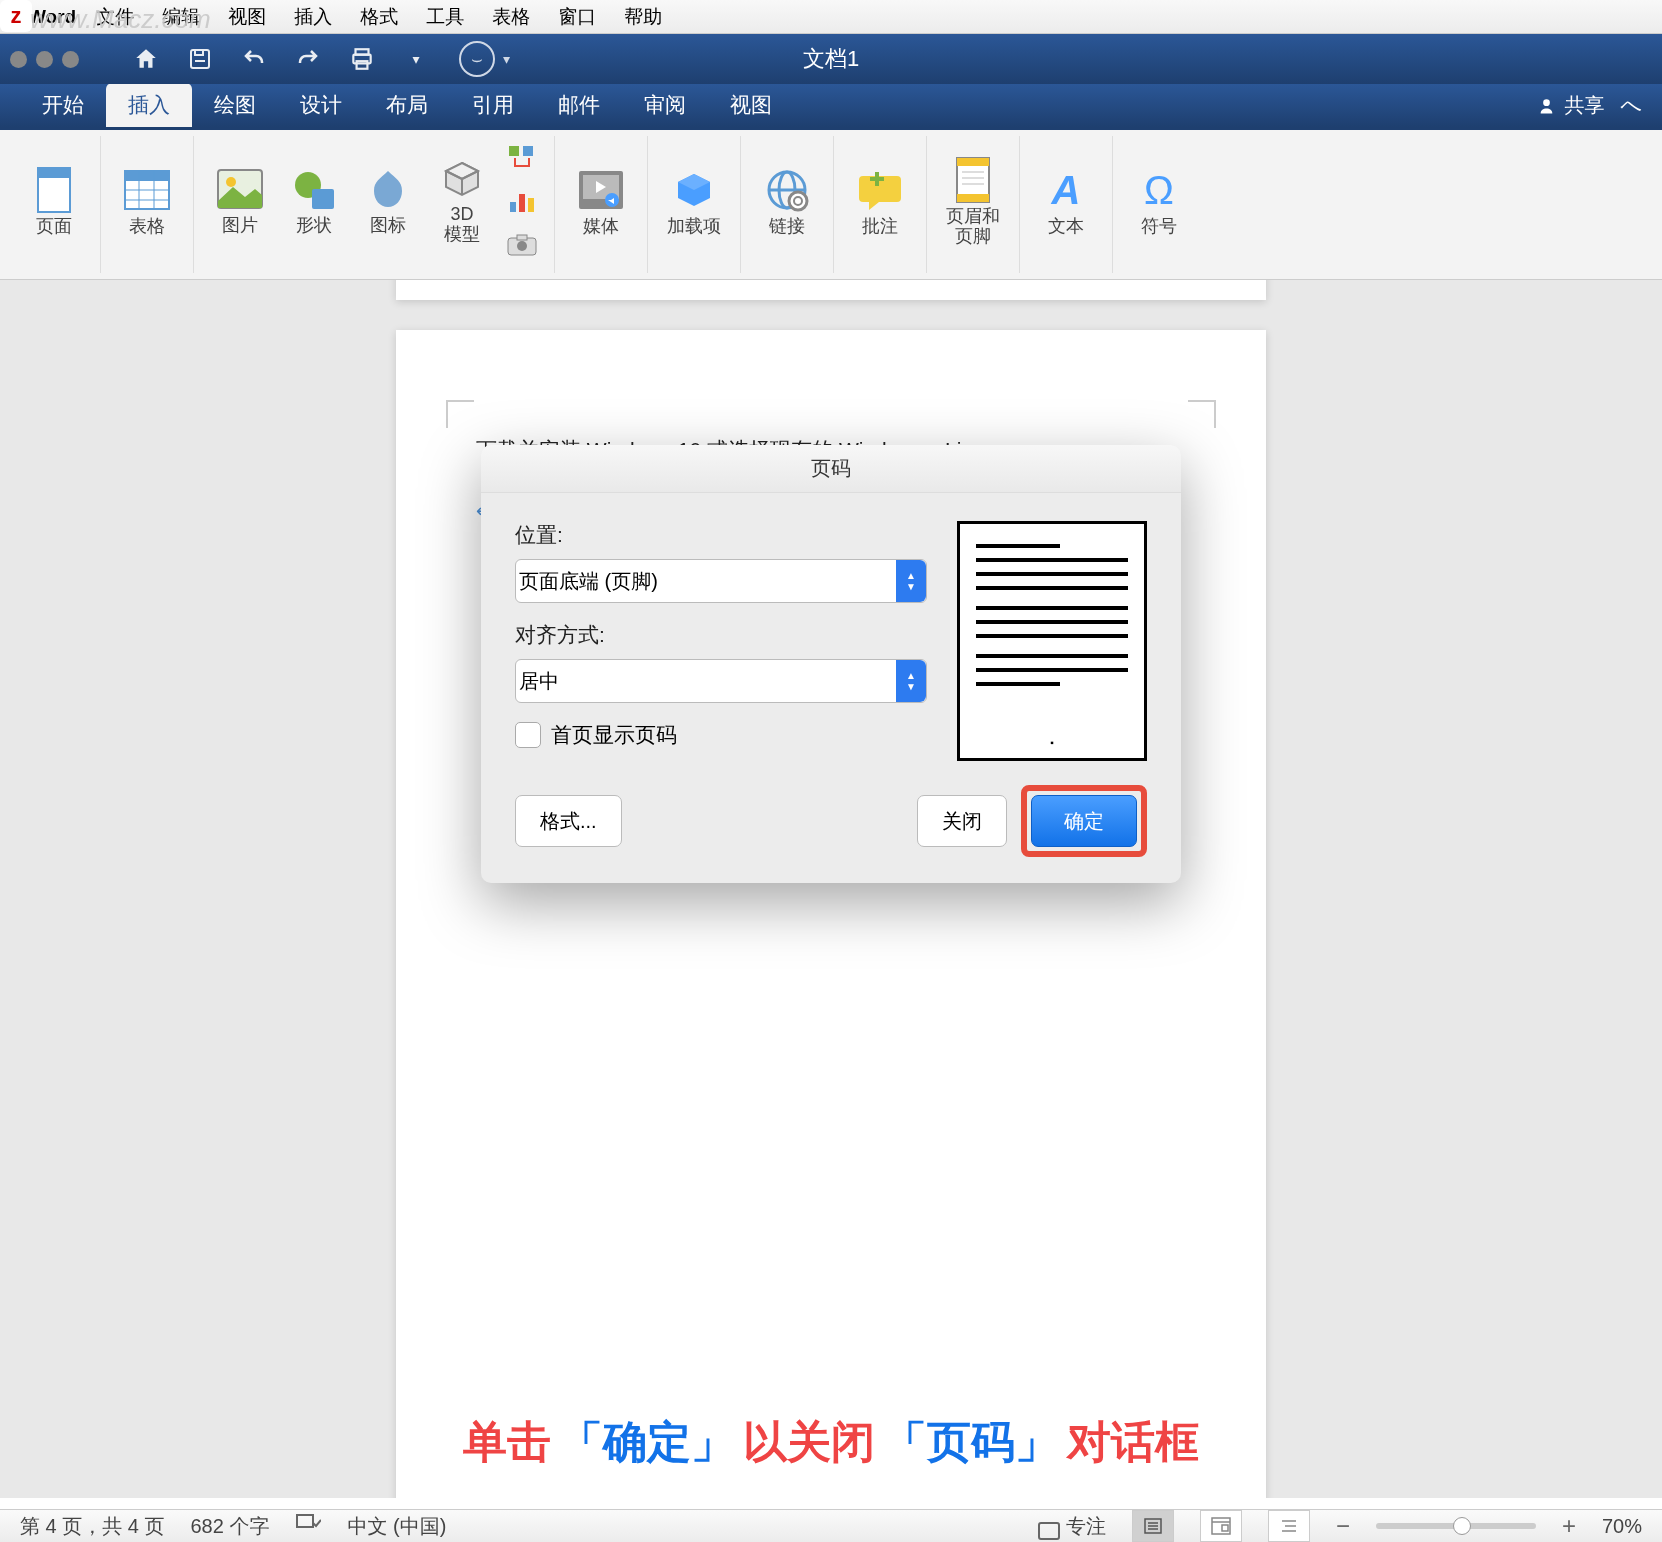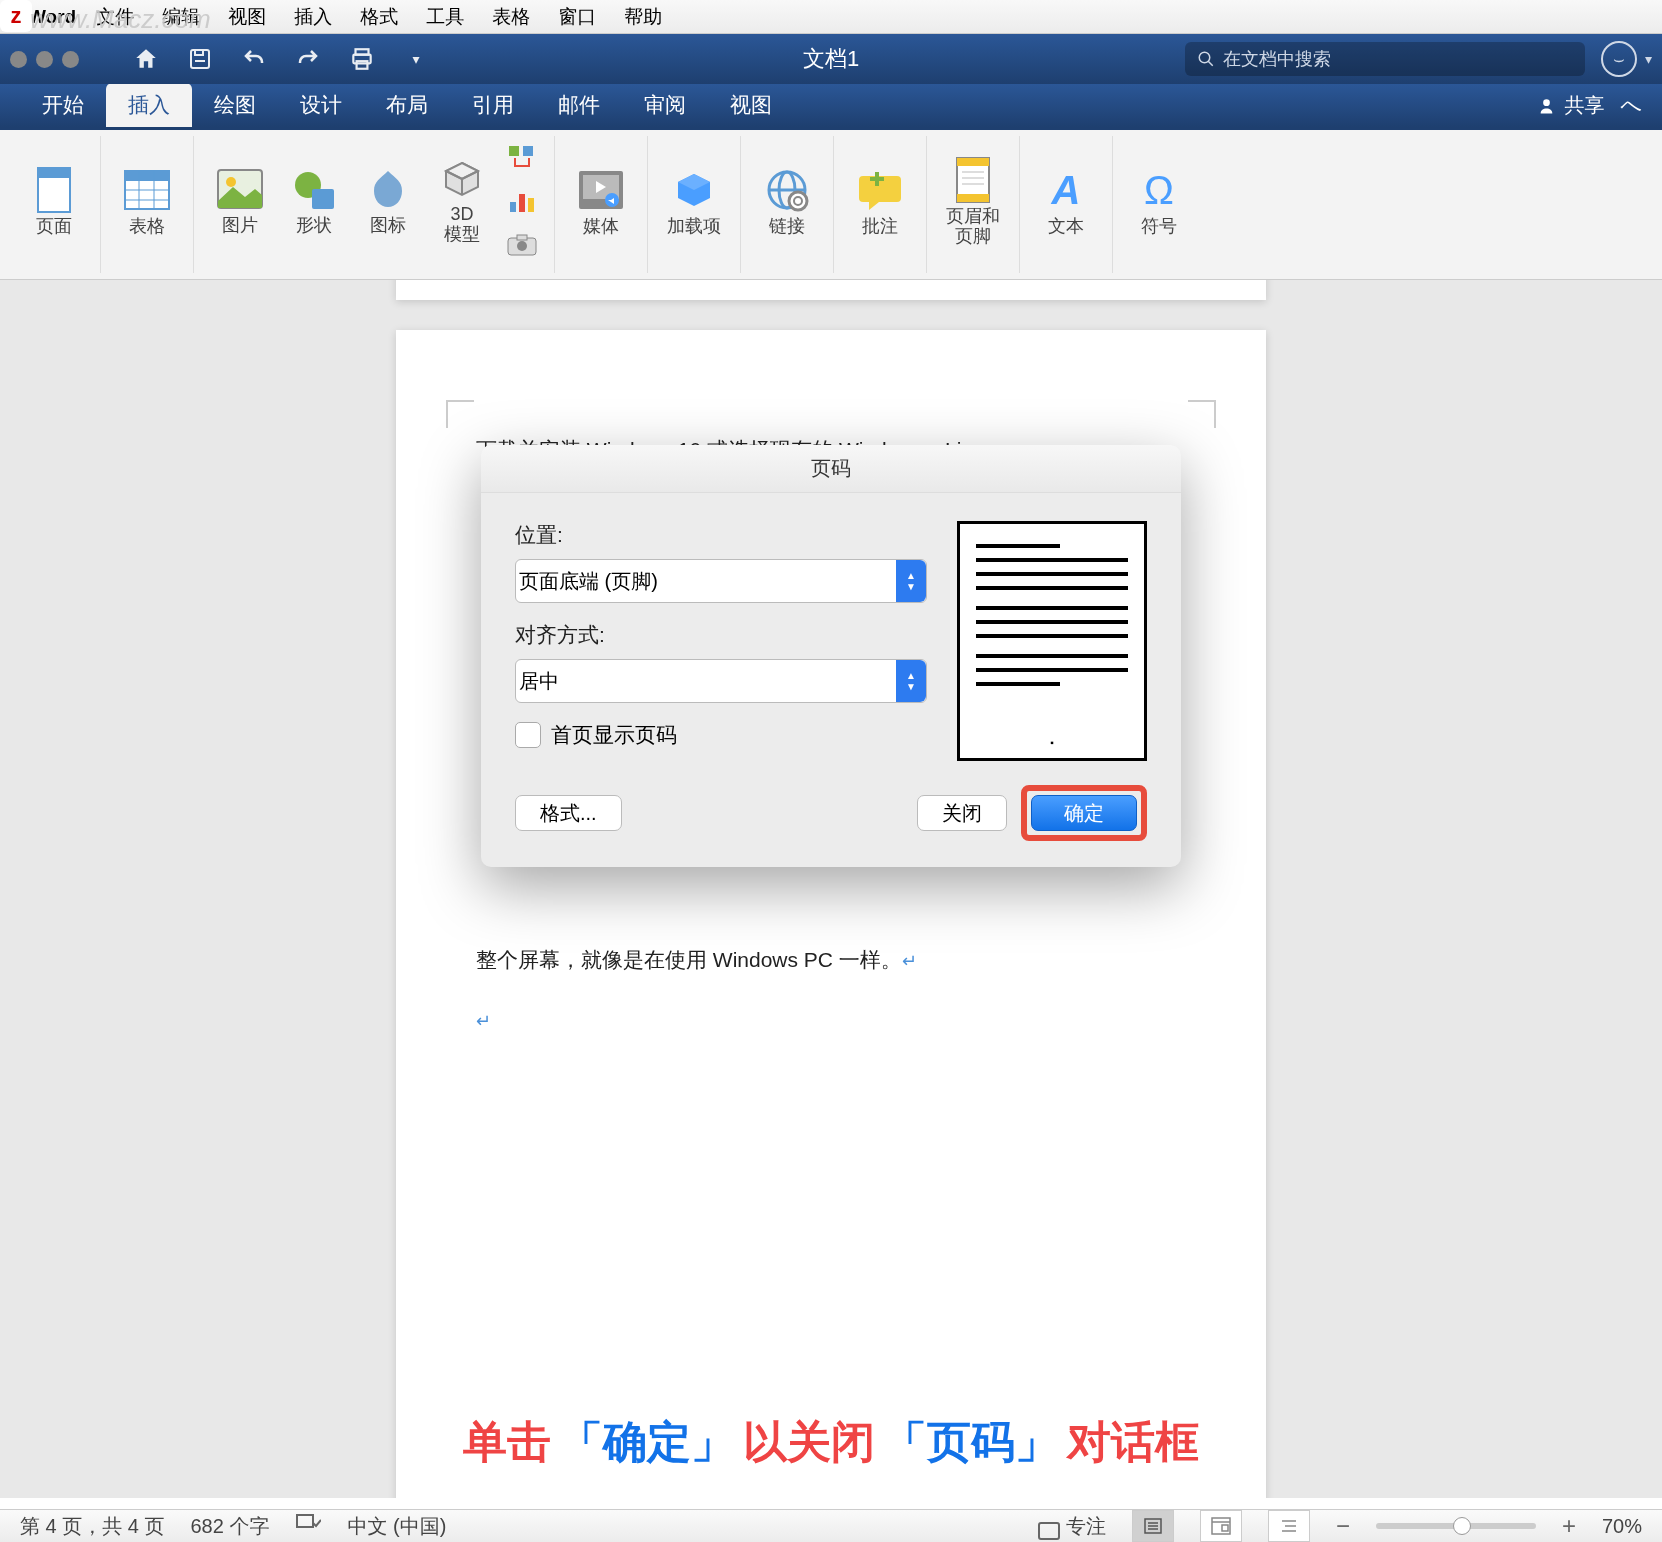--- a/index.html
+++ b/index.html
@@ -140,13 +140,6 @@
     </div>
   <div class="tbicon" style="font-size:14px">▾</div>
   <div class="doctitle">文档1</div>
-  <div class="searchbox">
-    <svg width="18" height="18" viewBox="0 0 24 24" fill="none" stroke="currentColor" stroke-width="2" style="margin-right:8px">
-        <circle cx="10" cy="10" r="7"></circle>
-        <path d="M21 21l-6-6"></path>
-      </svg>
-    <span>在文档中搜索</span>
-  </div>
   <div class="smiley">⌣</div>
   <div class="chev">▾</div>
 </div>

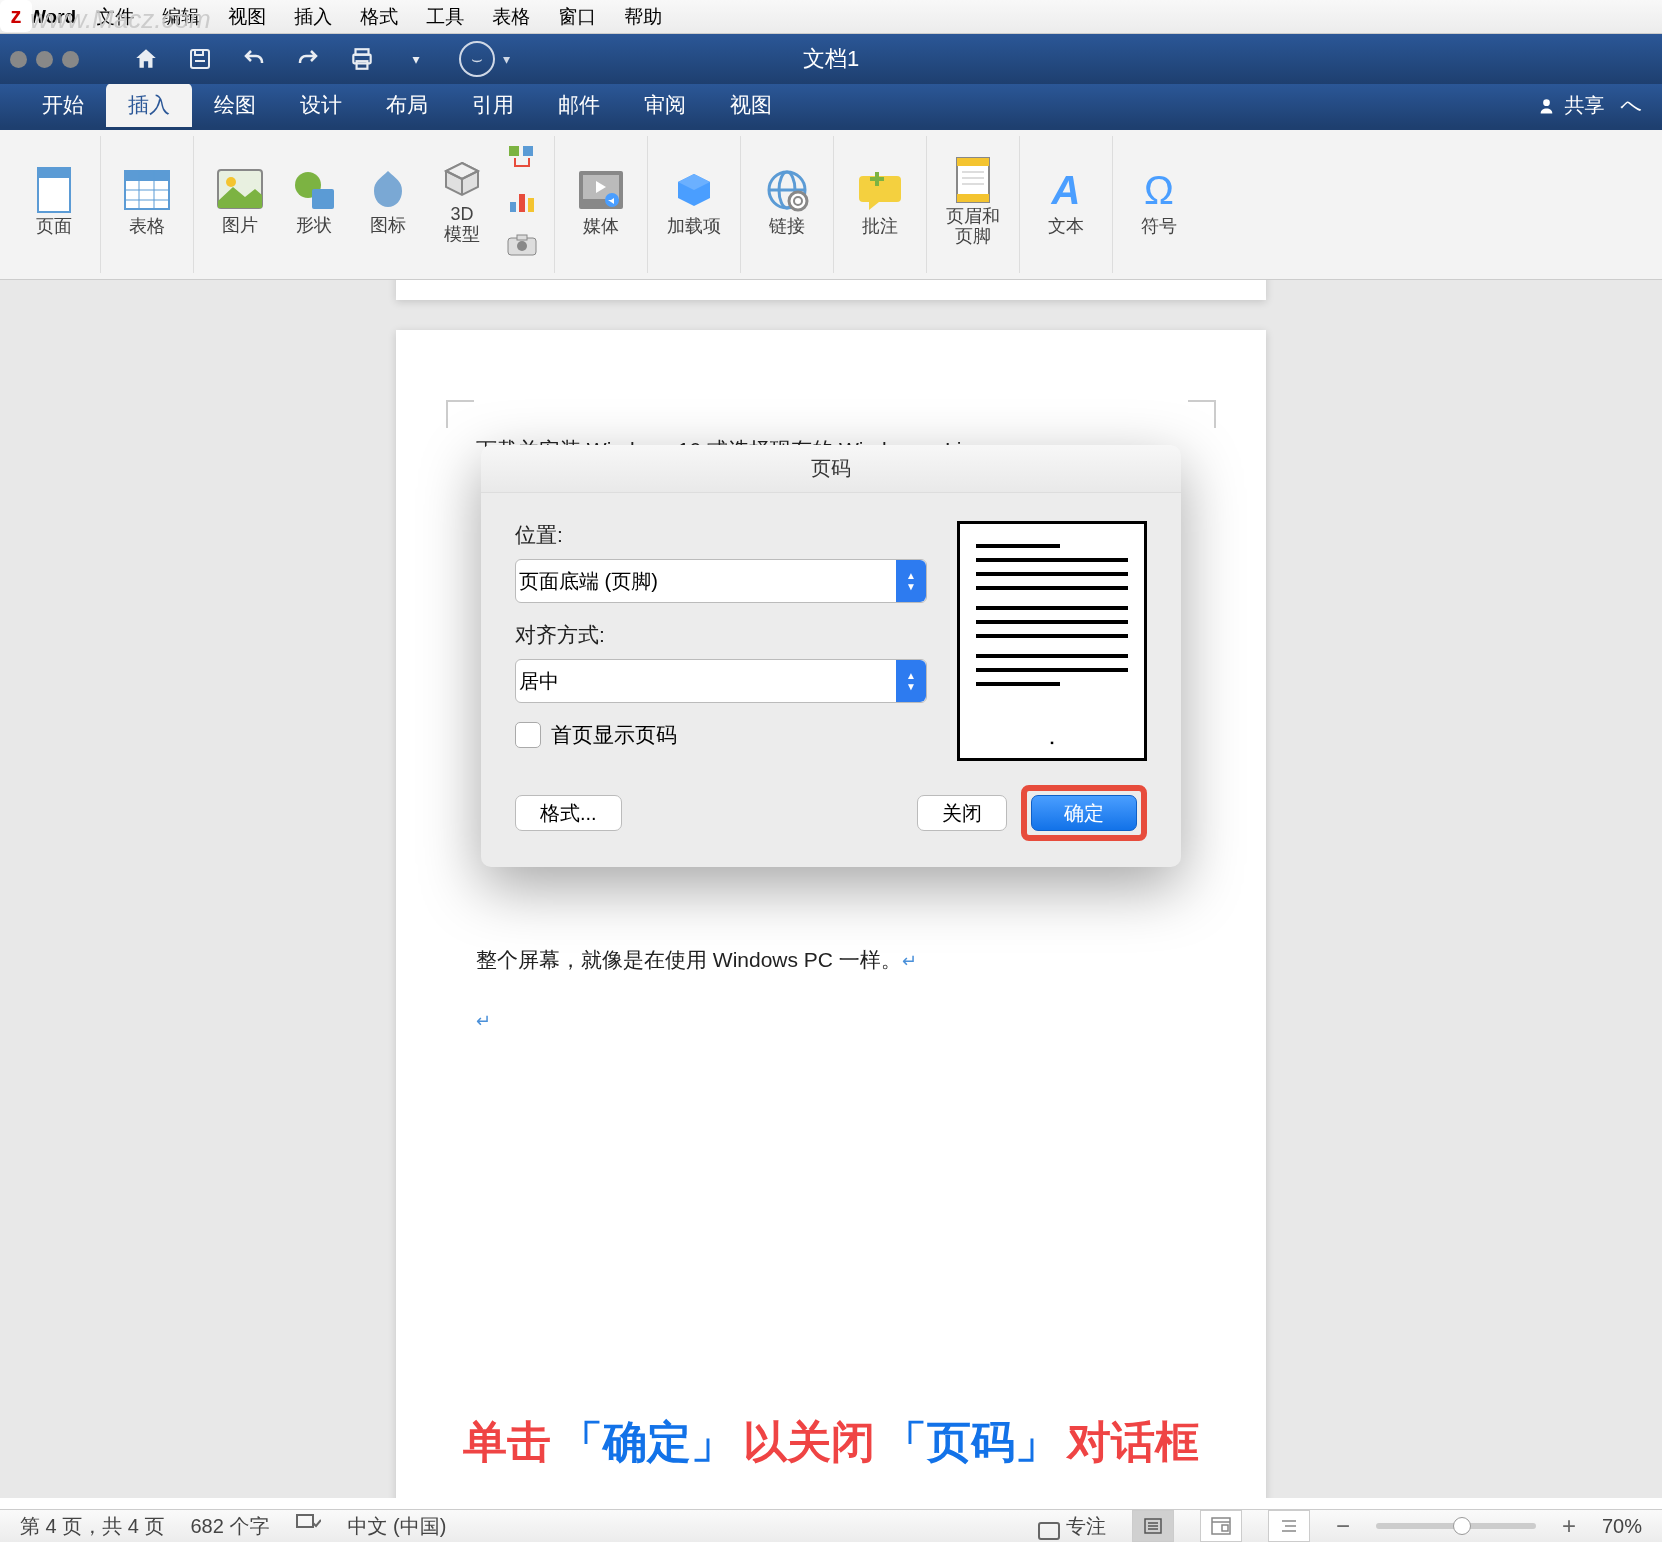--- a/index.html
+++ b/index.html
@@ -68,7 +68,7 @@
 .preview .pline.short { width:55%; }
 .preview .pnum { margin-top:auto; text-align:center; font-size:10px; }
 .dlgfooter { padding:0 34px 26px; display:flex; align-items:center; }
-.dlgbtn { height:36px; padding:0 24px; background:#fff; border:1px solid #bbb; border-radius:7px; font-size:20px; display:flex; align-items:center; cursor:pointer; }
+.dlgbtn { height:52px; padding:0 24px; background:#fff; border:1px solid #bbb; border-radius:7px; font-size:20px; display:flex; align-items:center; cursor:pointer; }
 .dlgbtn.primary { background:linear-gradient(#4a9eff,#1272e8); color:#fff; border:1px solid #0d5fc7; font-weight:500; padding:0 32px; }
 .redbox { border:6px solid #e74c3c; border-radius:8px; padding:4px; }
 

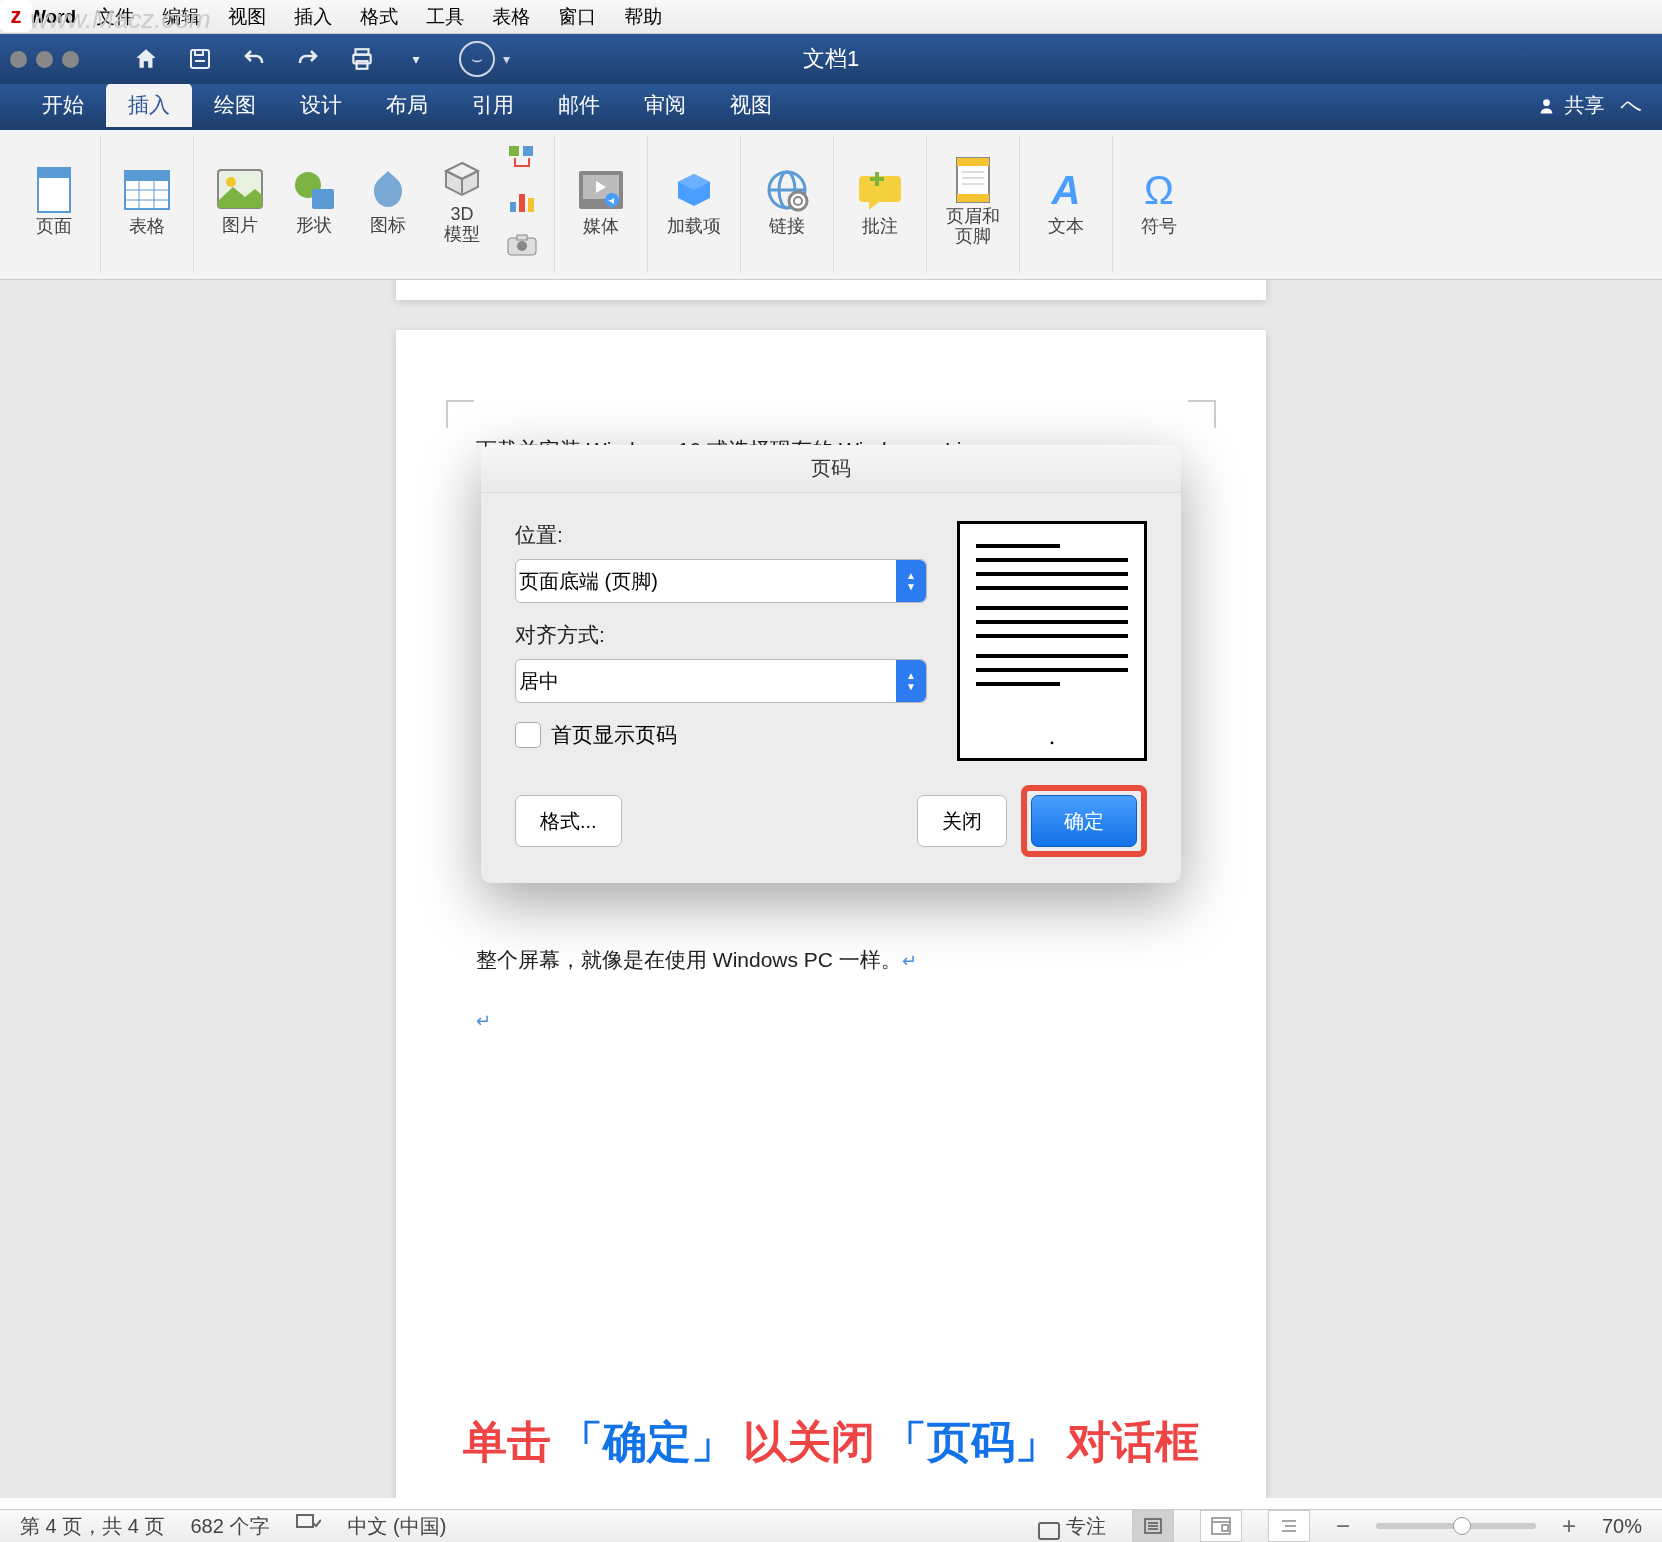--- a/index.html
+++ b/index.html
@@ -370,7 +370,6 @@
     <div class="cropmark cm-tl"></div>
     <div class="cropmark cm-tr"></div>
     <div class="bodytext">下载并安装 Windows 10 或选择现有的 Windows、Linux、</div>
-    <div class="bodytext2"><span>整个屏幕，就像是在使用 Windows PC 一样。</span><span class="retmark">↵</span></div>
     <div class="retmark" style="margin-top:30px">↵</div>
 
   </div>

